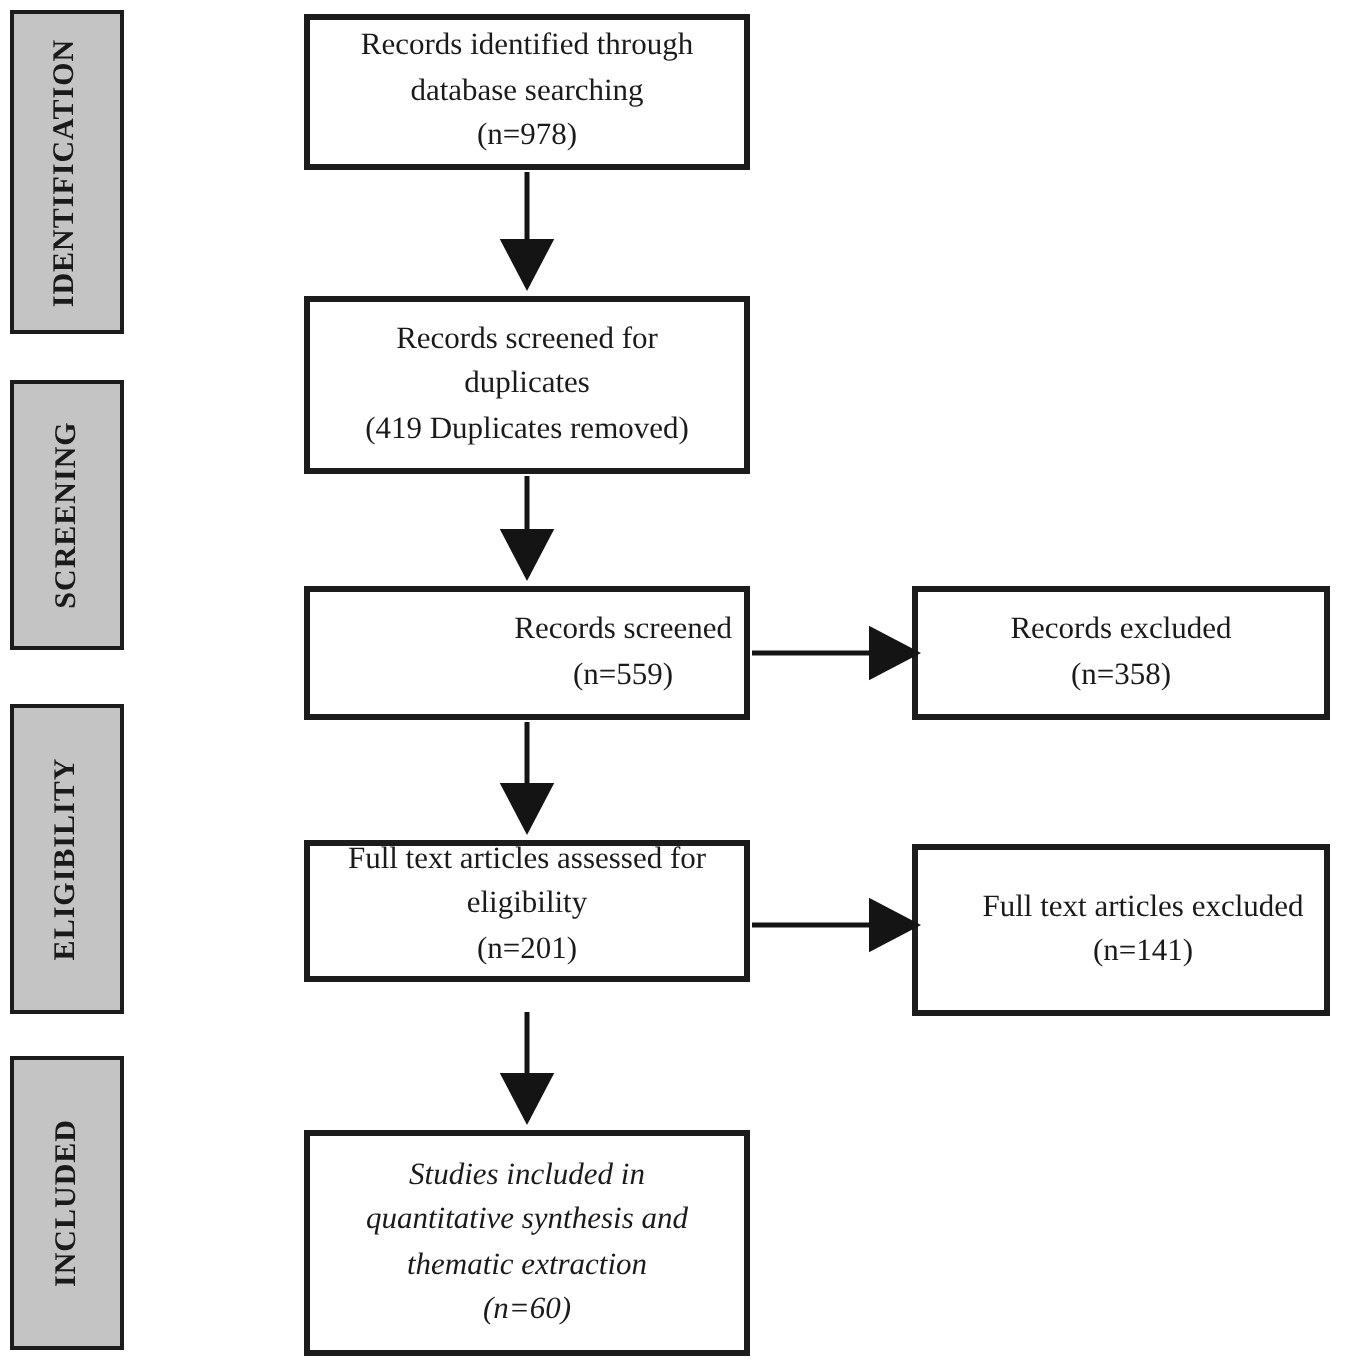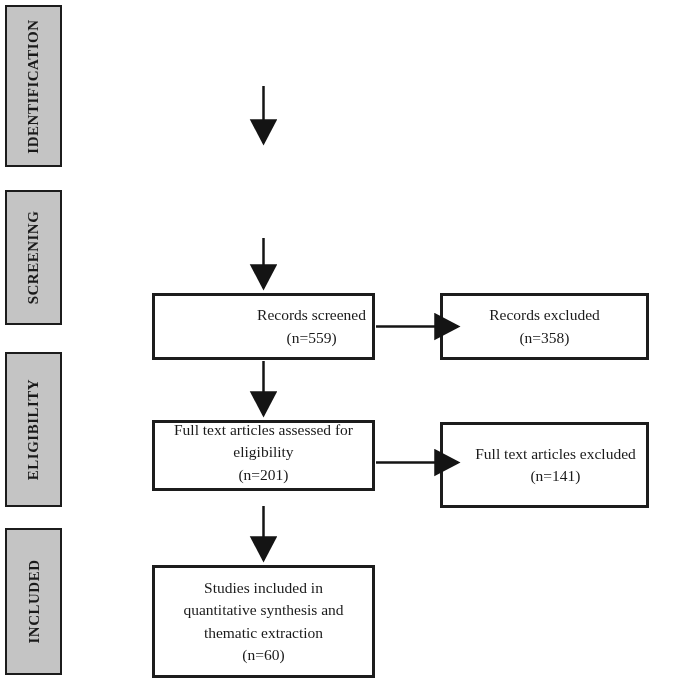--- a/index.html
+++ b/index.html
@@ -83,6 +83,11 @@
     <span class="stage-label">INCLUDED</span>
   </div>
 
+  <div class="flow-box main-col" style="top:7px; height:78px;">
+    <div class="box-text">Records identified through
+database searching
+(n=978)</div>
+  </div>
   <div class="flow-box main-col" style="top:293px; height:67px;justify-content:flex-end;">
     <div class="box-text">Records screened
 (n=559)</div>

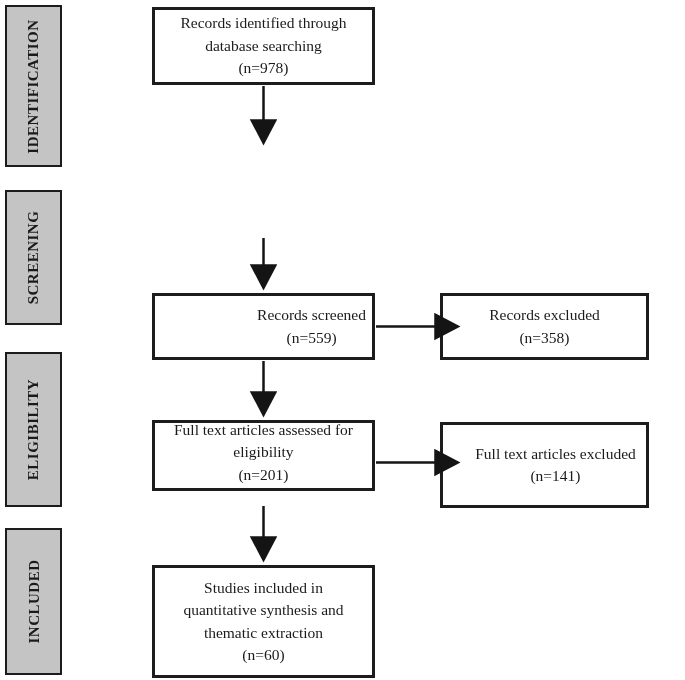--- a/index.html
+++ b/index.html
@@ -88,6 +88,11 @@
 database searching
 (n=978)</div>
   </div>
+  <div class="flow-box main-col" style="top:148px; height:89px;">
+    <div class="box-text">Records screened for
+duplicates
+(419 Duplicates removed)</div>
+  </div>
   <div class="flow-box main-col" style="top:293px; height:67px;justify-content:flex-end;">
     <div class="box-text">Records screened
 (n=559)</div>

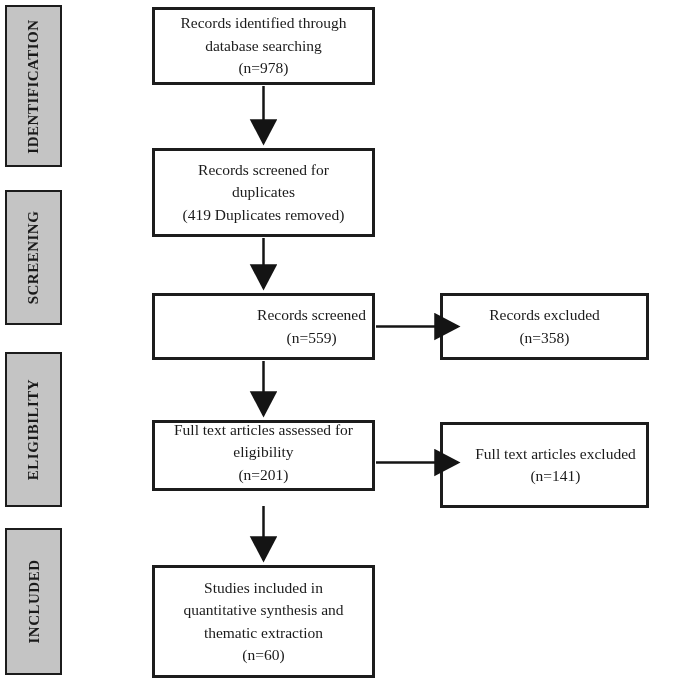--- a/index.html
+++ b/index.html
@@ -57,7 +57,7 @@
     padding: 2px 6px;
   }
   .main-col { left: 152px; width: 223px; }
-  .right-col { left: 440px; width: 209px; }
+  .right-col { left: 456px; width: 209px; }
   .arrows {
     position: absolute;
     top: 0; left: 0;

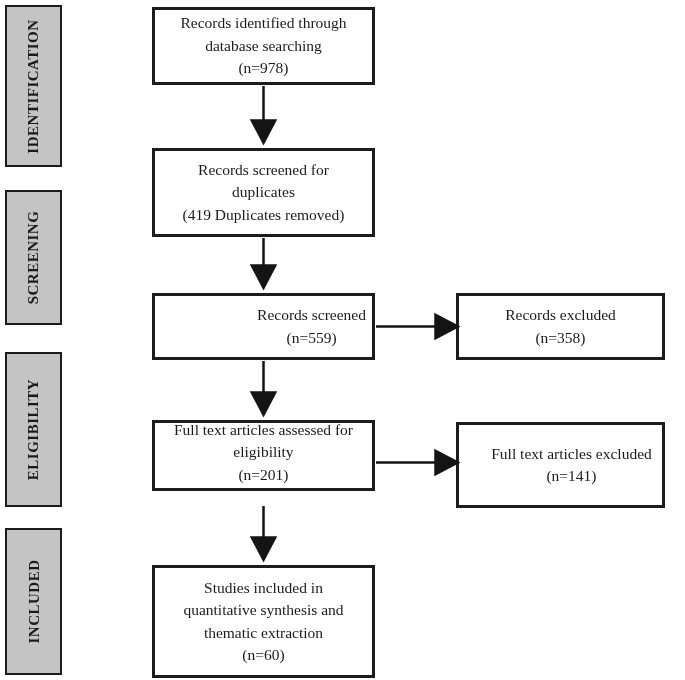--- a/index.html
+++ b/index.html
@@ -102,7 +102,7 @@
 eligibility
 (n=201)</div>
   </div>
-  <div class="flow-box main-col" style="top:565px; height:113px;">
+  <div class="flow-box main-col" style="top:565px; height:113px;font-style:italic;">
     <div class="box-text">Studies included in
 quantitative synthesis and
 thematic extraction

